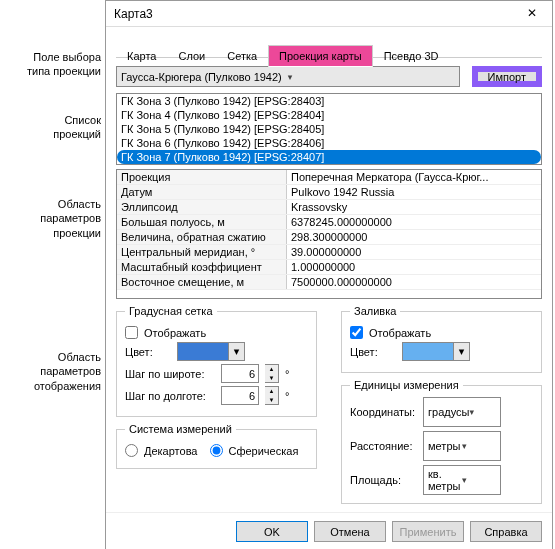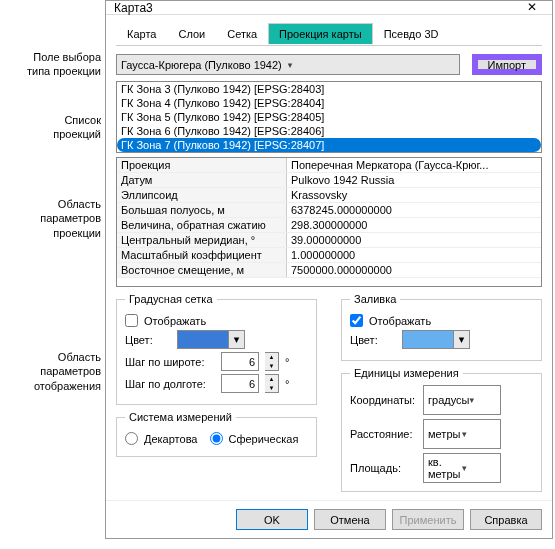--- a/index.html
+++ b/index.html
@@ -7,7 +7,7 @@
 .annotations { width: 105px; padding-top: 50px; }
 .ann { text-align: right; padding-right: 4px; color: #000; line-height: 1.3; }
 .app { width: 448px; border: 1px solid #999; background: #fff; }
-.titlebar { display: flex; justify-content: space-between; align-items: center; height: 14px; padding-left: 8px; border-bottom: 1px solid #ddd; background: #fff; }
+.titlebar { display: flex; justify-content: space-between; align-items: center; height: 26px; padding-left: 8px; border-bottom: 1px solid #ddd; background: #fff; }
 .titlebar-title { font-size: 12px; }
 .close-btn { width: 40px; height: 26px; text-align: center; line-height: 24px; font-size: 12px; cursor: pointer; }
 .body { padding: 8px 10px; }

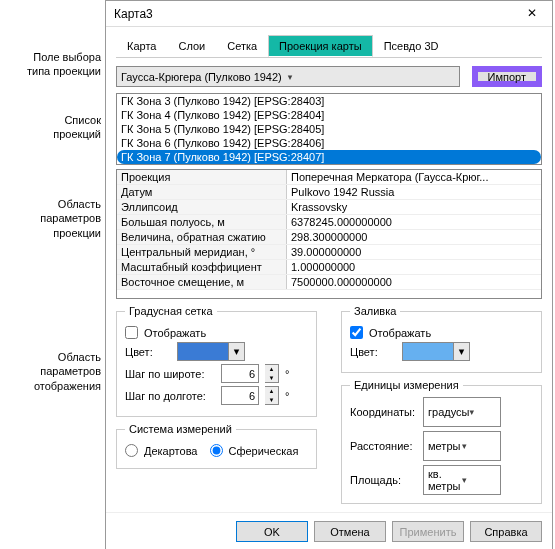--- a/index.html
+++ b/index.html
@@ -12,7 +12,7 @@
 .close-btn { width: 40px; height: 26px; text-align: center; line-height: 24px; font-size: 12px; cursor: pointer; }
 .body { padding: 8px 10px; }
 .tabs { display: flex; border-bottom: 1px solid #ccc; margin-bottom: 8px; }
-.tab { padding: 4px 10px; border: 1px solid transparent; cursor: pointer; position: relative; top: 0; }
+.tab { padding: 4px 10px; border: 1px solid transparent; cursor: pointer; position: relative; top: 10px; }
 .tab.active { border: 1px solid #ccc; border-bottom: 1px solid #fff; background: #14b8a6; }
 .row-top { display: flex; gap: 12px; margin-bottom: 6px; }
 .combo { flex: 1; display: flex; align-items: center; height: 21px; border: 1px solid #888; background: #e8e8e8; padding: 0 4px; cursor: pointer; }

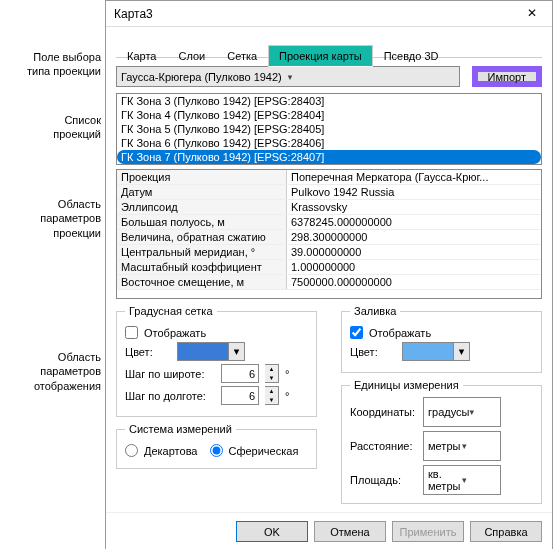--- a/index.html
+++ b/index.html
@@ -13,7 +13,7 @@
 .body { padding: 8px 10px; }
 .tabs { display: flex; border-bottom: 1px solid #ccc; margin-bottom: 8px; }
 .tab { padding: 4px 10px; border: 1px solid transparent; cursor: pointer; position: relative; top: 10px; }
-.tab.active { border: 1px solid #ccc; border-bottom: 1px solid #fff; background: #14b8a6; }
+.tab.active { border: 1px solid #ccc; border-bottom: 1px solid #fff; background: #ec4899; }
 .row-top { display: flex; gap: 12px; margin-bottom: 6px; }
 .combo { flex: 1; display: flex; align-items: center; height: 21px; border: 1px solid #888; background: #e8e8e8; padding: 0 4px; cursor: pointer; }
 .combo span { flex: 1; }

